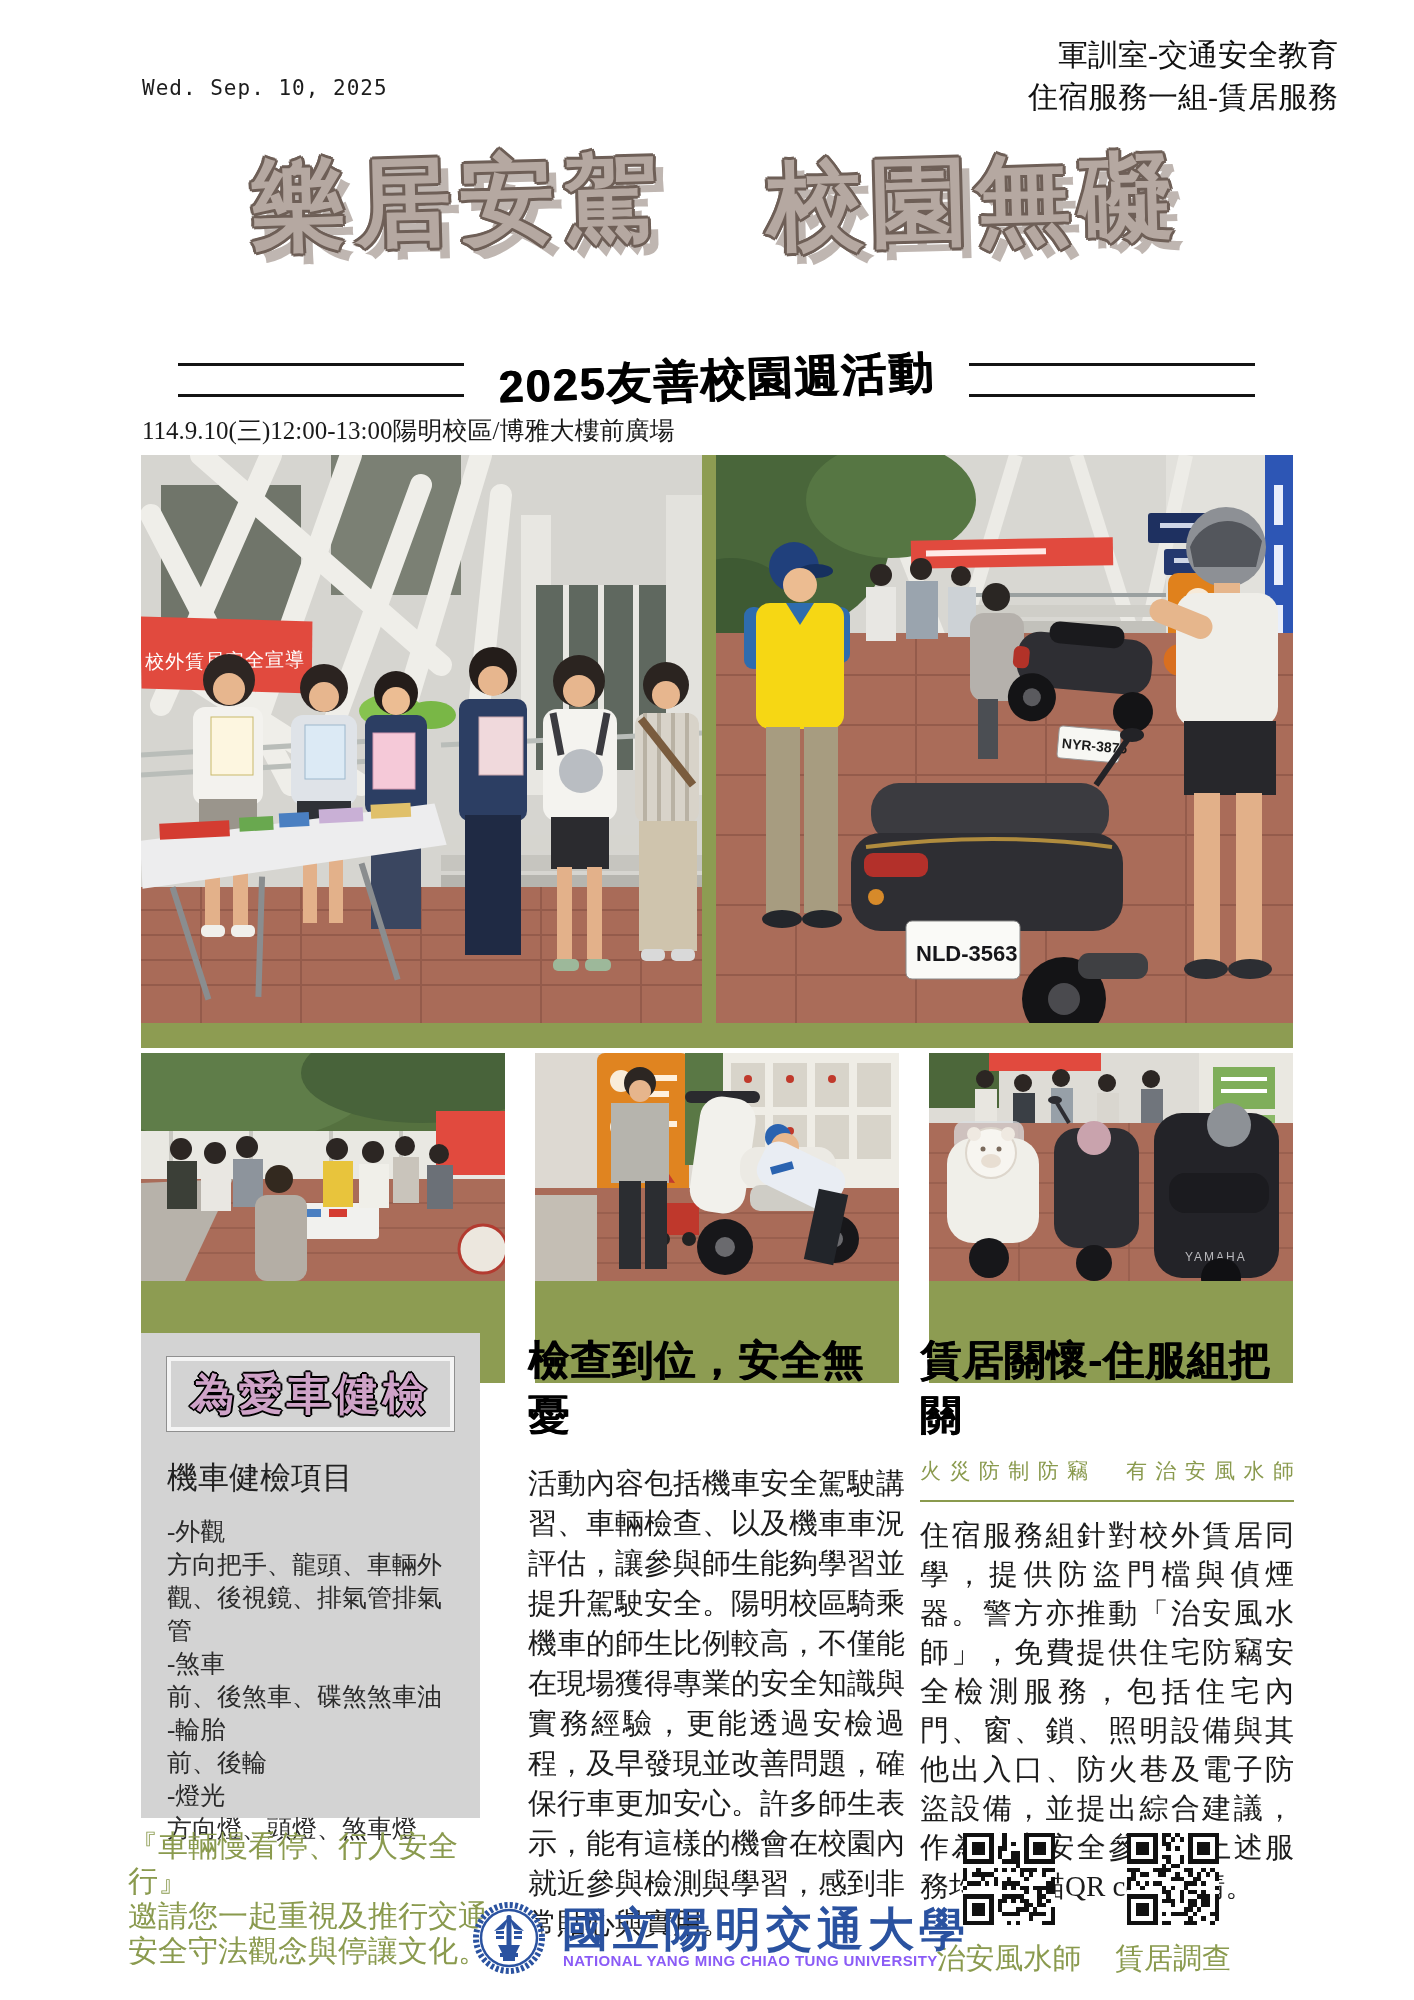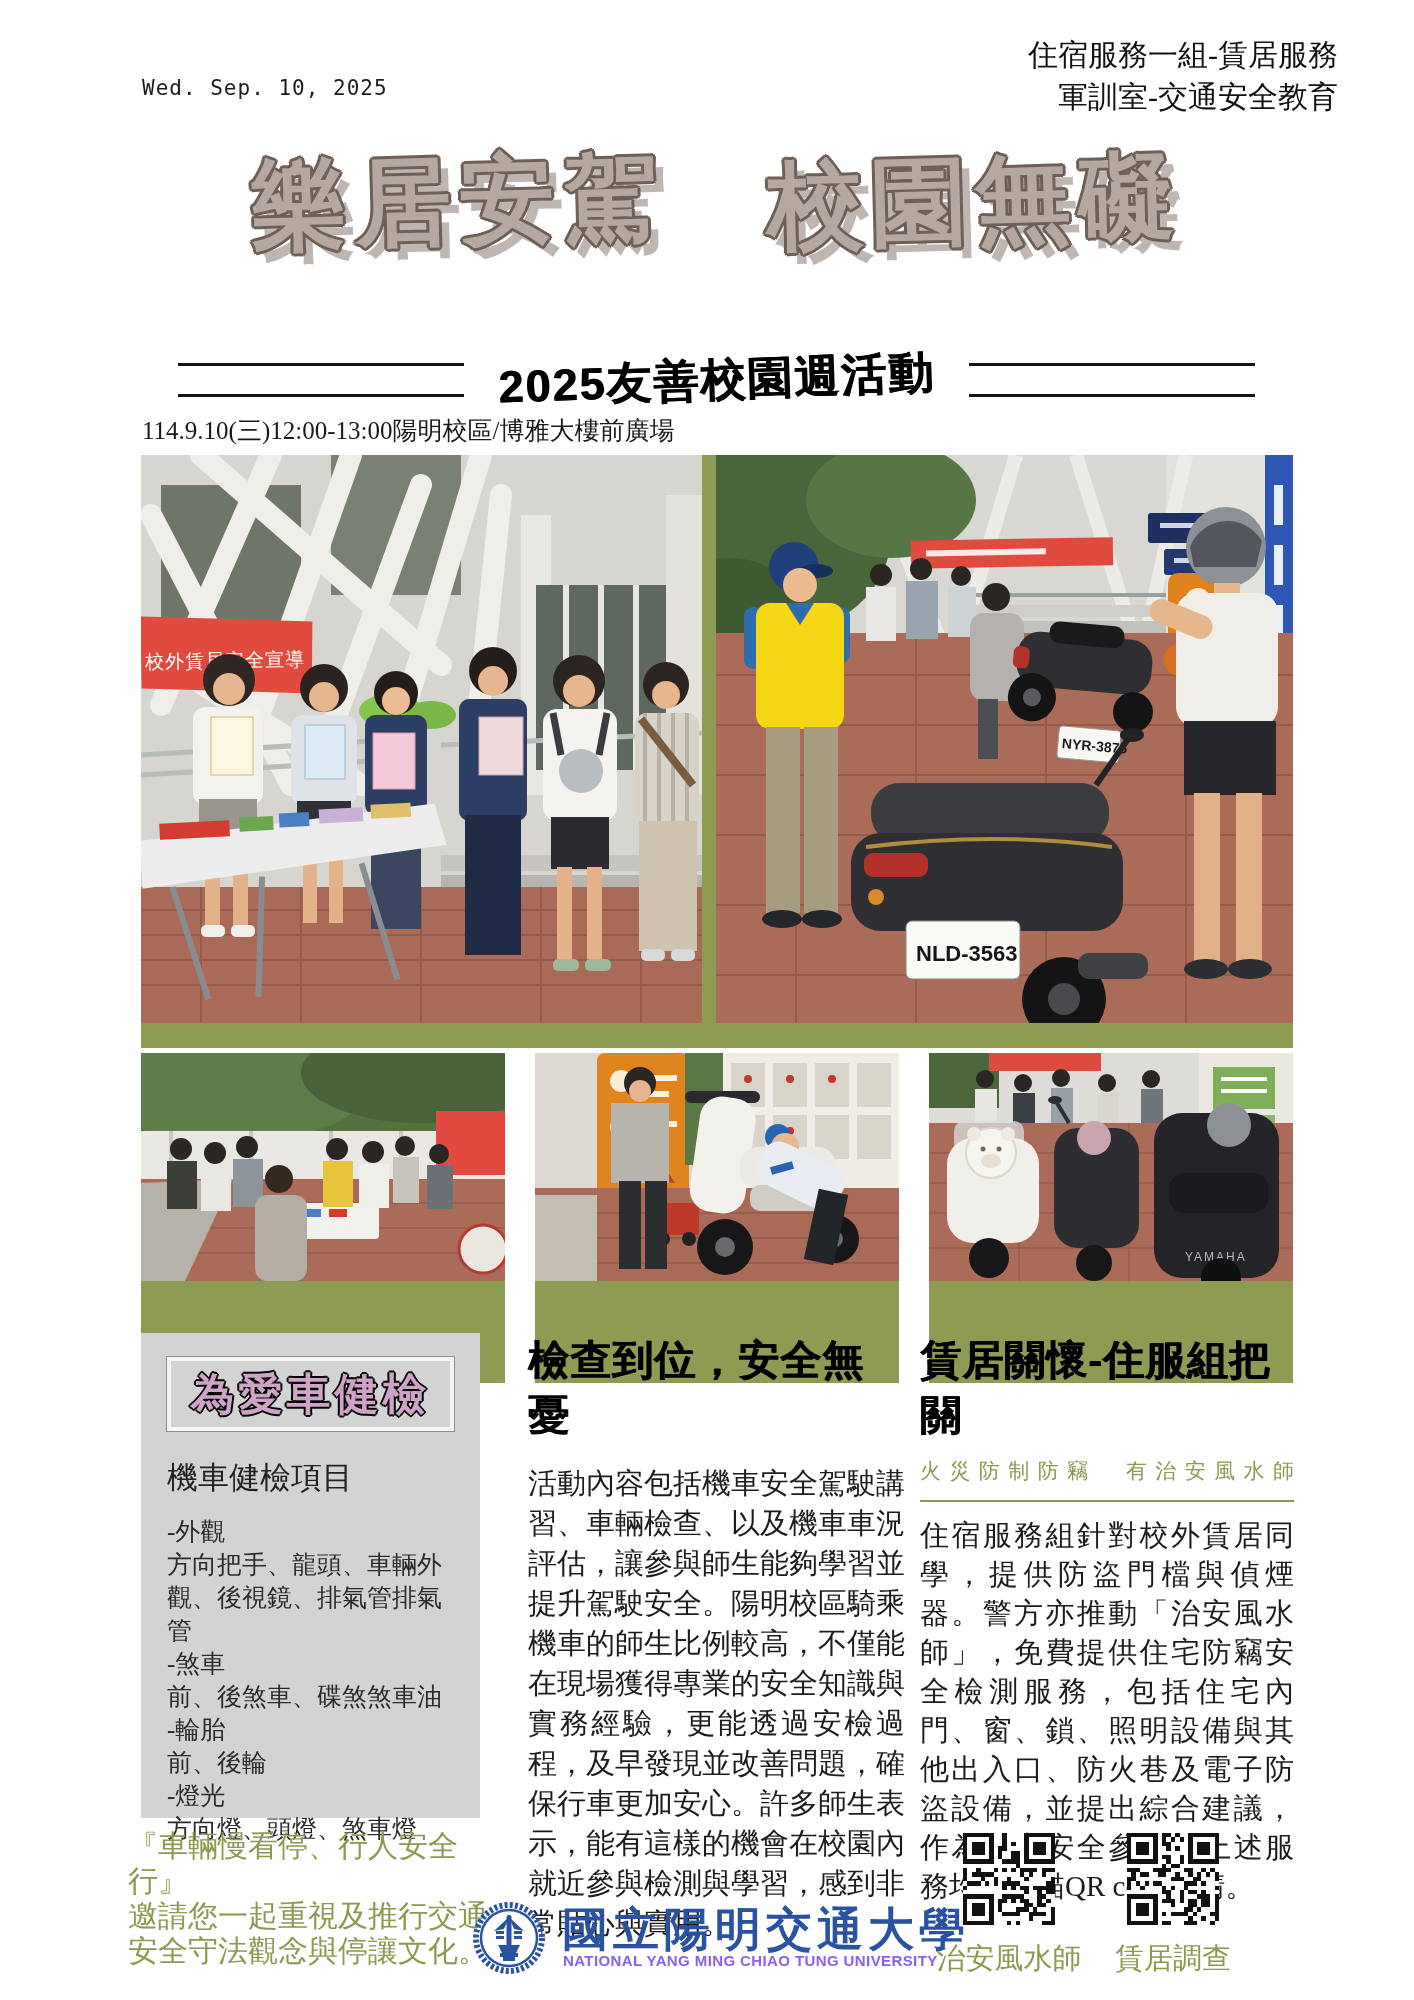--- a/index.html
+++ b/index.html
@@ -83,8 +83,8 @@
 
   <div class="date">Wed. Sep. 10, 2025</div>
   <div class="dept">
+    <div>軍訓室-交通安全教育</div>
     <div>住宿服務一組-賃居服務</div>
-    <div>軍訓室-交通安全教育</div>
   </div>
 
   <div class="main-title">

